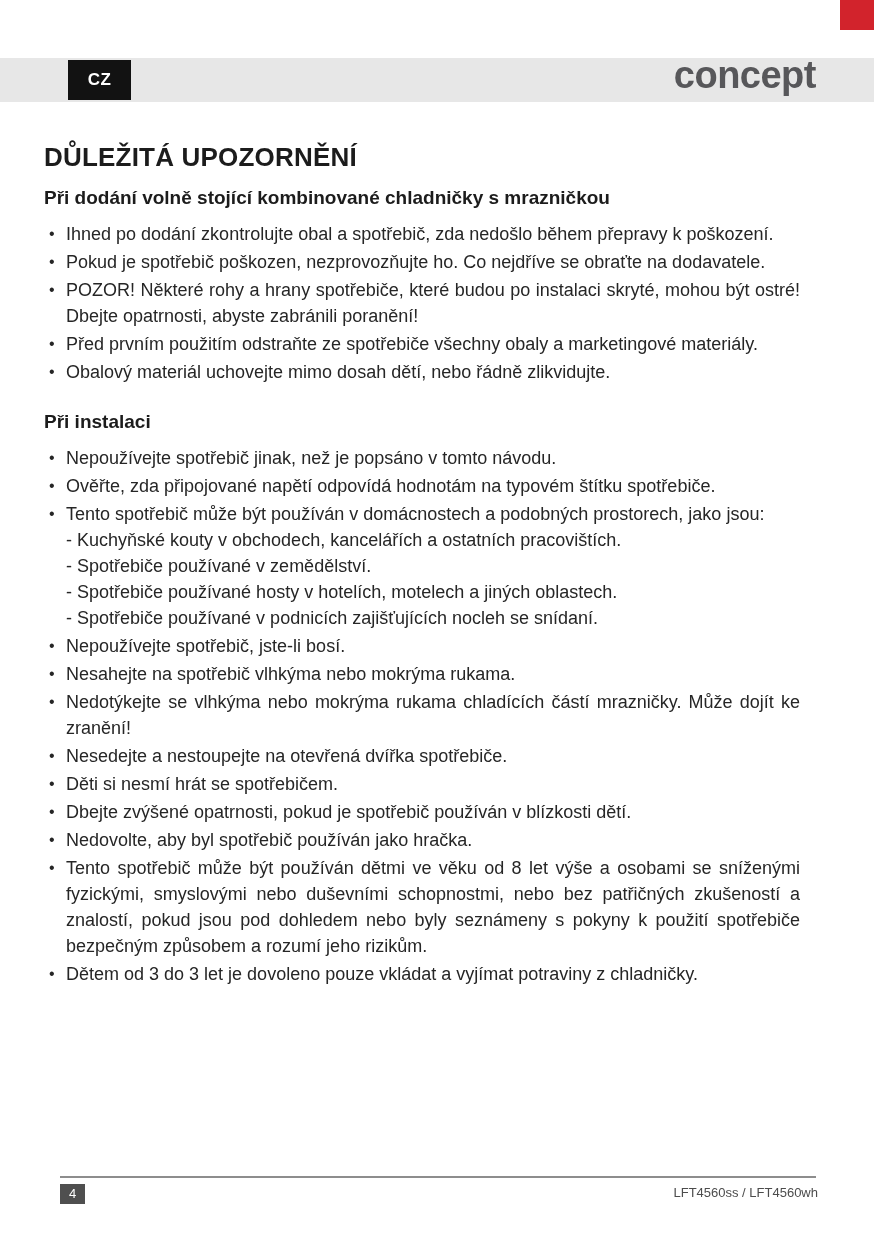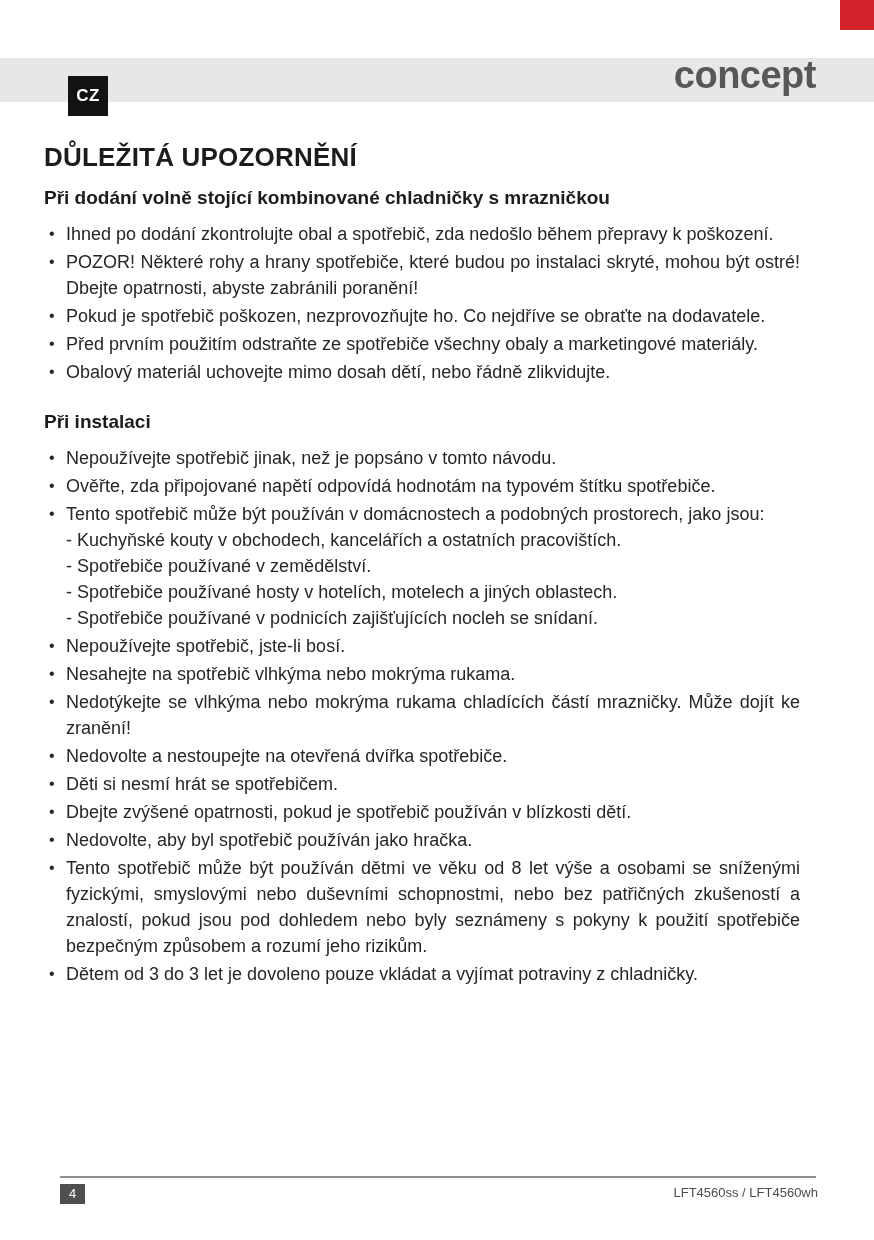--- a/index.html
+++ b/index.html
@@ -25,12 +25,11 @@
   }
   .cz-badge {
     position:absolute; top:60px; left:68px;
-    width:40px; height:40px;
+    width:63px; height:40px;
     background:#121212; color:#ffffff;
     font-weight:bold; font-size:17px;
     display:flex; align-items:center; justify-content:center;
     letter-spacing:0.5px;
-    margin-top:16px;
   }
   .brand {
     position:absolute; top:54px; right:58px;

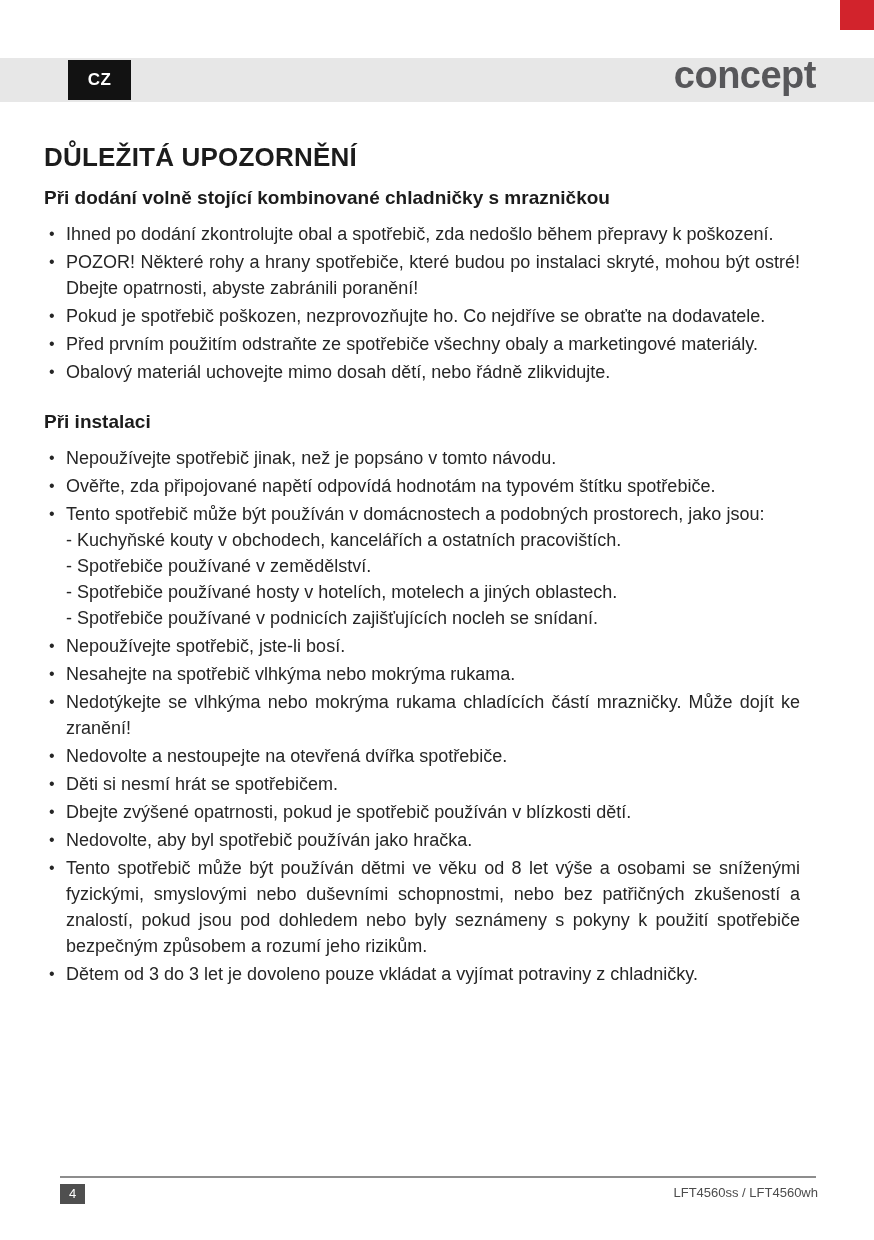--- a/index.html
+++ b/index.html
@@ -102,8 +102,8 @@
         <h2 class="section-heading">Při dodání volně stojící kombinované chladničky s mrazničkou</h2>
         <ul class="bullet-list">
           <li class="bullet-item"><span>Ihned po dodání zkontrolujte obal a spotřebič, zda nedošlo během přepravy k poškození.</span></li>
+          <li class="bullet-item"><span>Pokud je spotřebič poškozen, nezprovozňujte ho. Co nejdříve se obraťte na dodavatele.</span></li>
           <li class="bullet-item"><span>POZOR! Některé rohy a hrany spotřebiče, které budou po instalaci skryté, mohou být ostré! Dbejte opatrnosti, abyste zabránili poranění!</span></li>
-          <li class="bullet-item"><span>Pokud je spotřebič poškozen, nezprovozňujte ho. Co nejdříve se obraťte na dodavatele.</span></li>
           <li class="bullet-item"><span>Před prvním použitím odstraňte ze spotřebiče všechny obaly a marketingové materiály.</span></li>
           <li class="bullet-item"><span>Obalový materiál uchovejte mimo dosah dětí, nebo řádně zlikvidujte.</span></li>
         </ul>

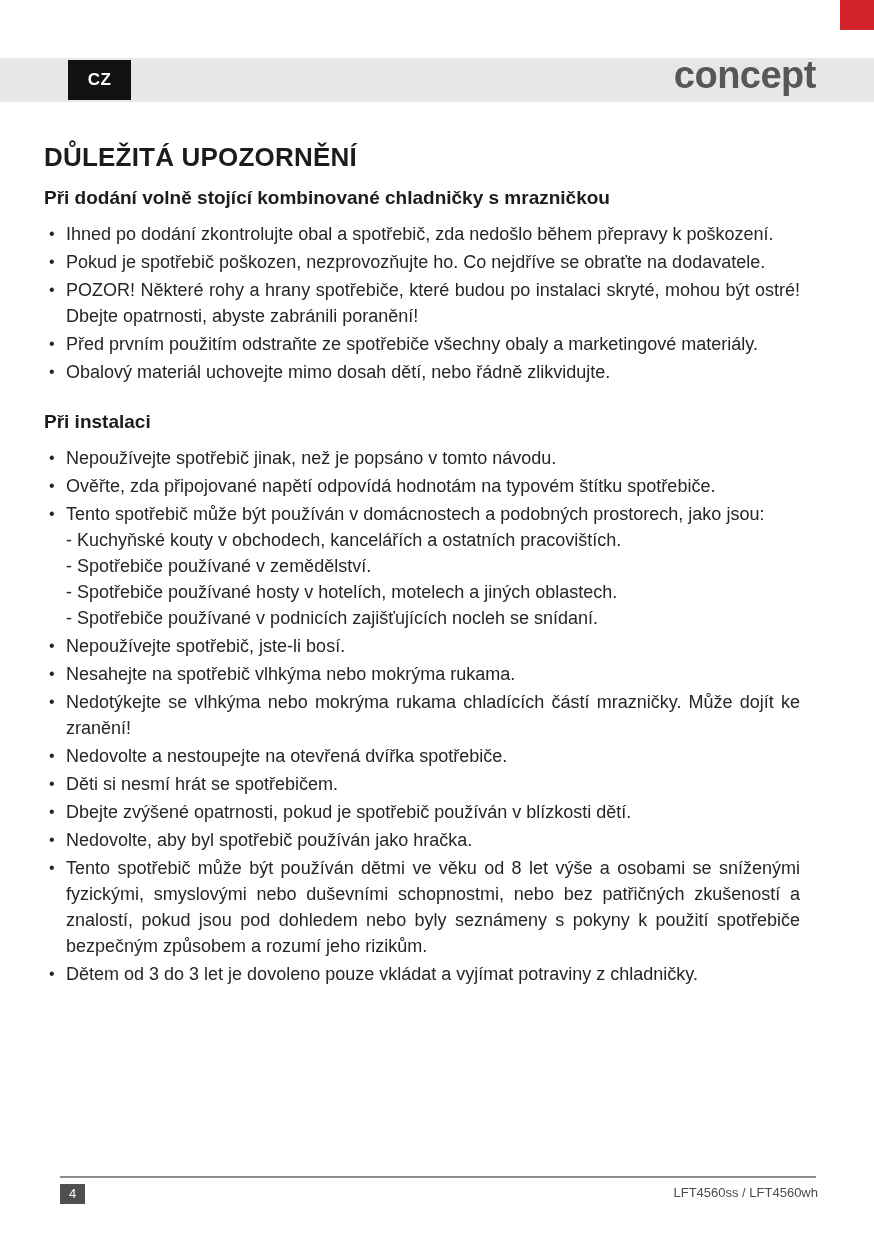--- a/index.html
+++ b/index.html
@@ -115,7 +115,7 @@
           <li class="bullet-item"><span>Nepoužívejte spotřebič, jste-li bosí.</span></li>
           <li class="bullet-item"><span>Nesahejte na spotřebič vlhkýma nebo mokrýma rukama.</span></li>
           <li class="bullet-item"><span>Nedotýkejte se vlhkýma nebo mokrýma rukama chladících částí mrazničky. Může dojít ke zranění!</span></li>
-          <li class="bullet-item"><span>Nedovolte a nestoupejte na otevřená dvířka spotřebiče.</span></li>
+          <li class="bullet-item"><span>Nesedejte a nestoupejte na otevřená dvířka spotřebiče.</span></li>
           <li class="bullet-item"><span>Děti si nesmí hrát se spotřebičem.</span></li>
           <li class="bullet-item"><span>Dbejte zvýšené opatrnosti, pokud je spotřebič používán v blízkosti dětí.</span></li>
           <li class="bullet-item"><span>Nedovolte, aby byl spotřebič používán jako hračka.</span></li>

